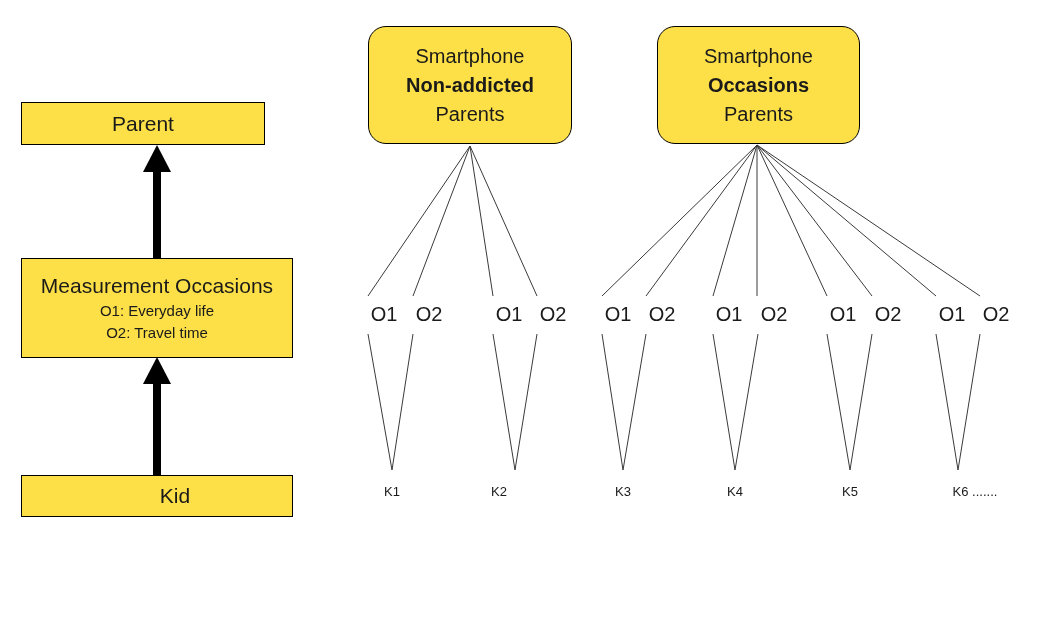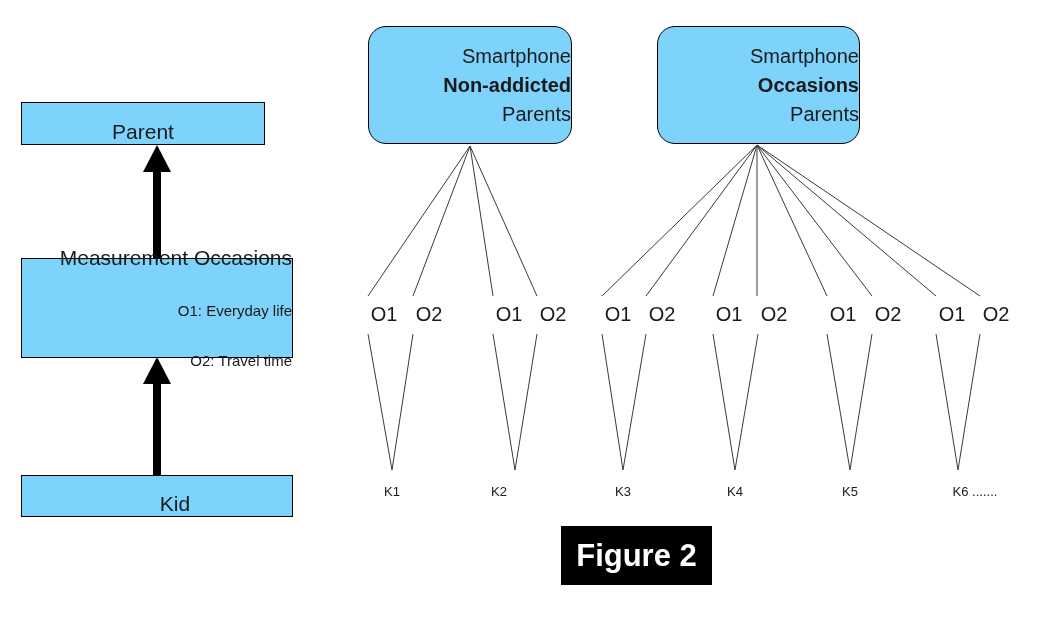--- a/index.html
+++ b/index.html
@@ -9,8 +9,8 @@
   }
   .lines-layer{position:absolute;left:0;top:0;width:1054px;height:620px;}
   .box{
-    position:absolute;background:#7dd3fc;border:1.5px solid #000;
-    box-sizing:border-box;display:flex;align-items:flex-end;justify-content:center;
+    position:absolute;background:#fde047;border:1.5px solid #000;
+    box-sizing:border-box;display:flex;align-items:center;justify-content:center;
     text-align:center;
   }
   .parent-box{left:21px;top:102px;width:244px;height:43px;font-size:21px;}

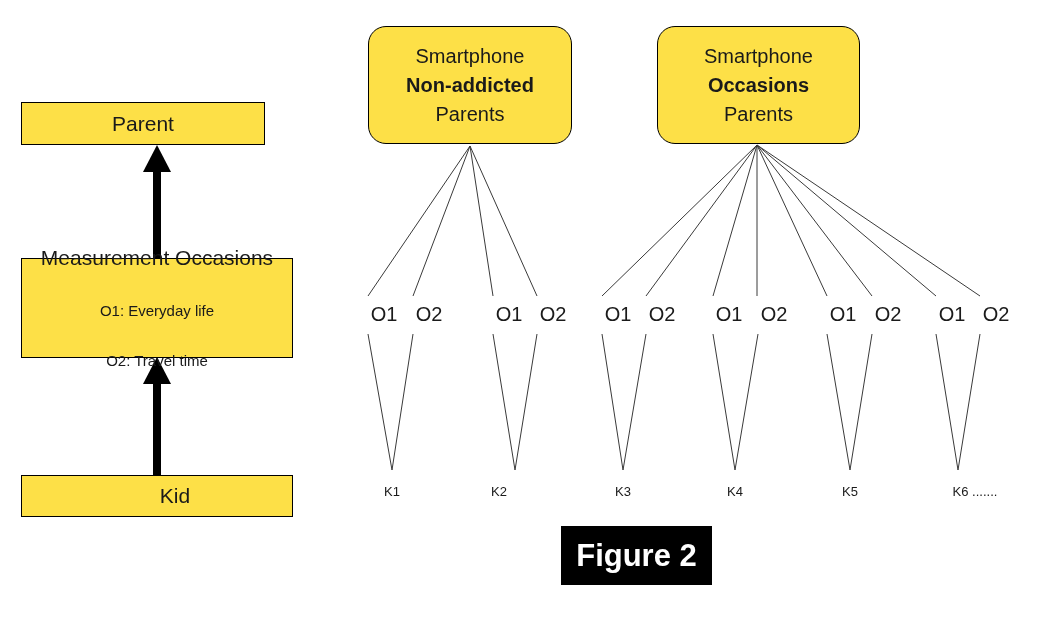--- a/index.html
+++ b/index.html
@@ -16,7 +16,7 @@
   .parent-box{left:21px;top:102px;width:244px;height:43px;font-size:21px;}
   .measurement-box{
     left:21px;top:258px;width:272px;height:100px;
-    flex-direction:column;justify-content:center;gap:28px;
+    flex-direction:column;justify-content:center;
   }
   .measurement-title{font-size:21px;line-height:28px;}
   .measurement-item{font-size:15px;line-height:22px;}

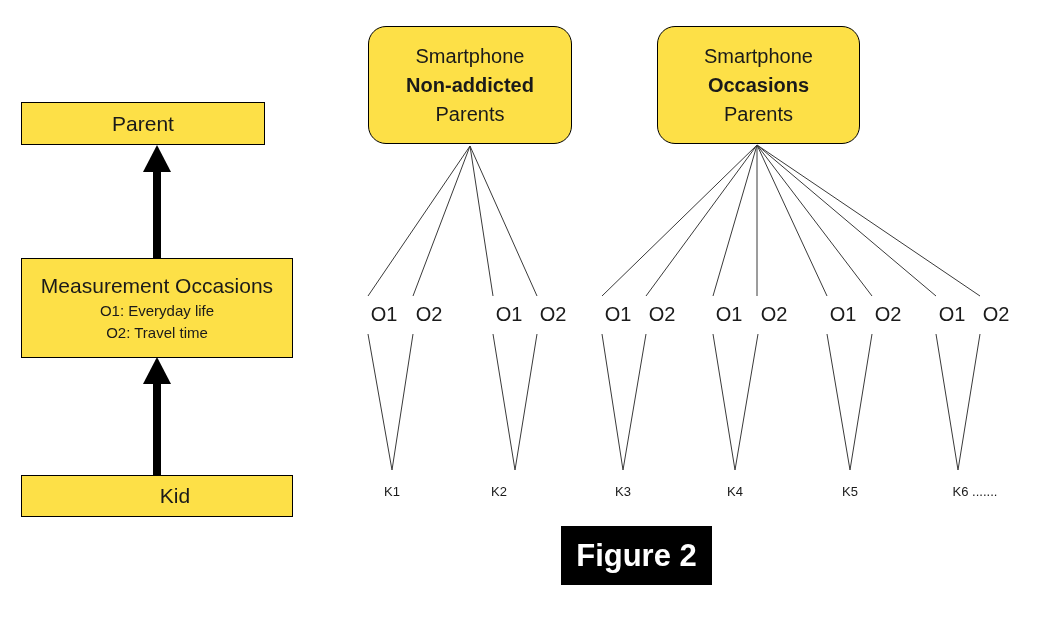--- a/index.html
+++ b/index.html
@@ -138,9 +138,6 @@
   <span class="k-label" style="left:850px">K5</span>
   <span class="k-label" style="left:975px">K6 .......</span>
 
-  <div class="caption">
-    <span>Figure 2</span>
-  </div>
 
 </div>
 

